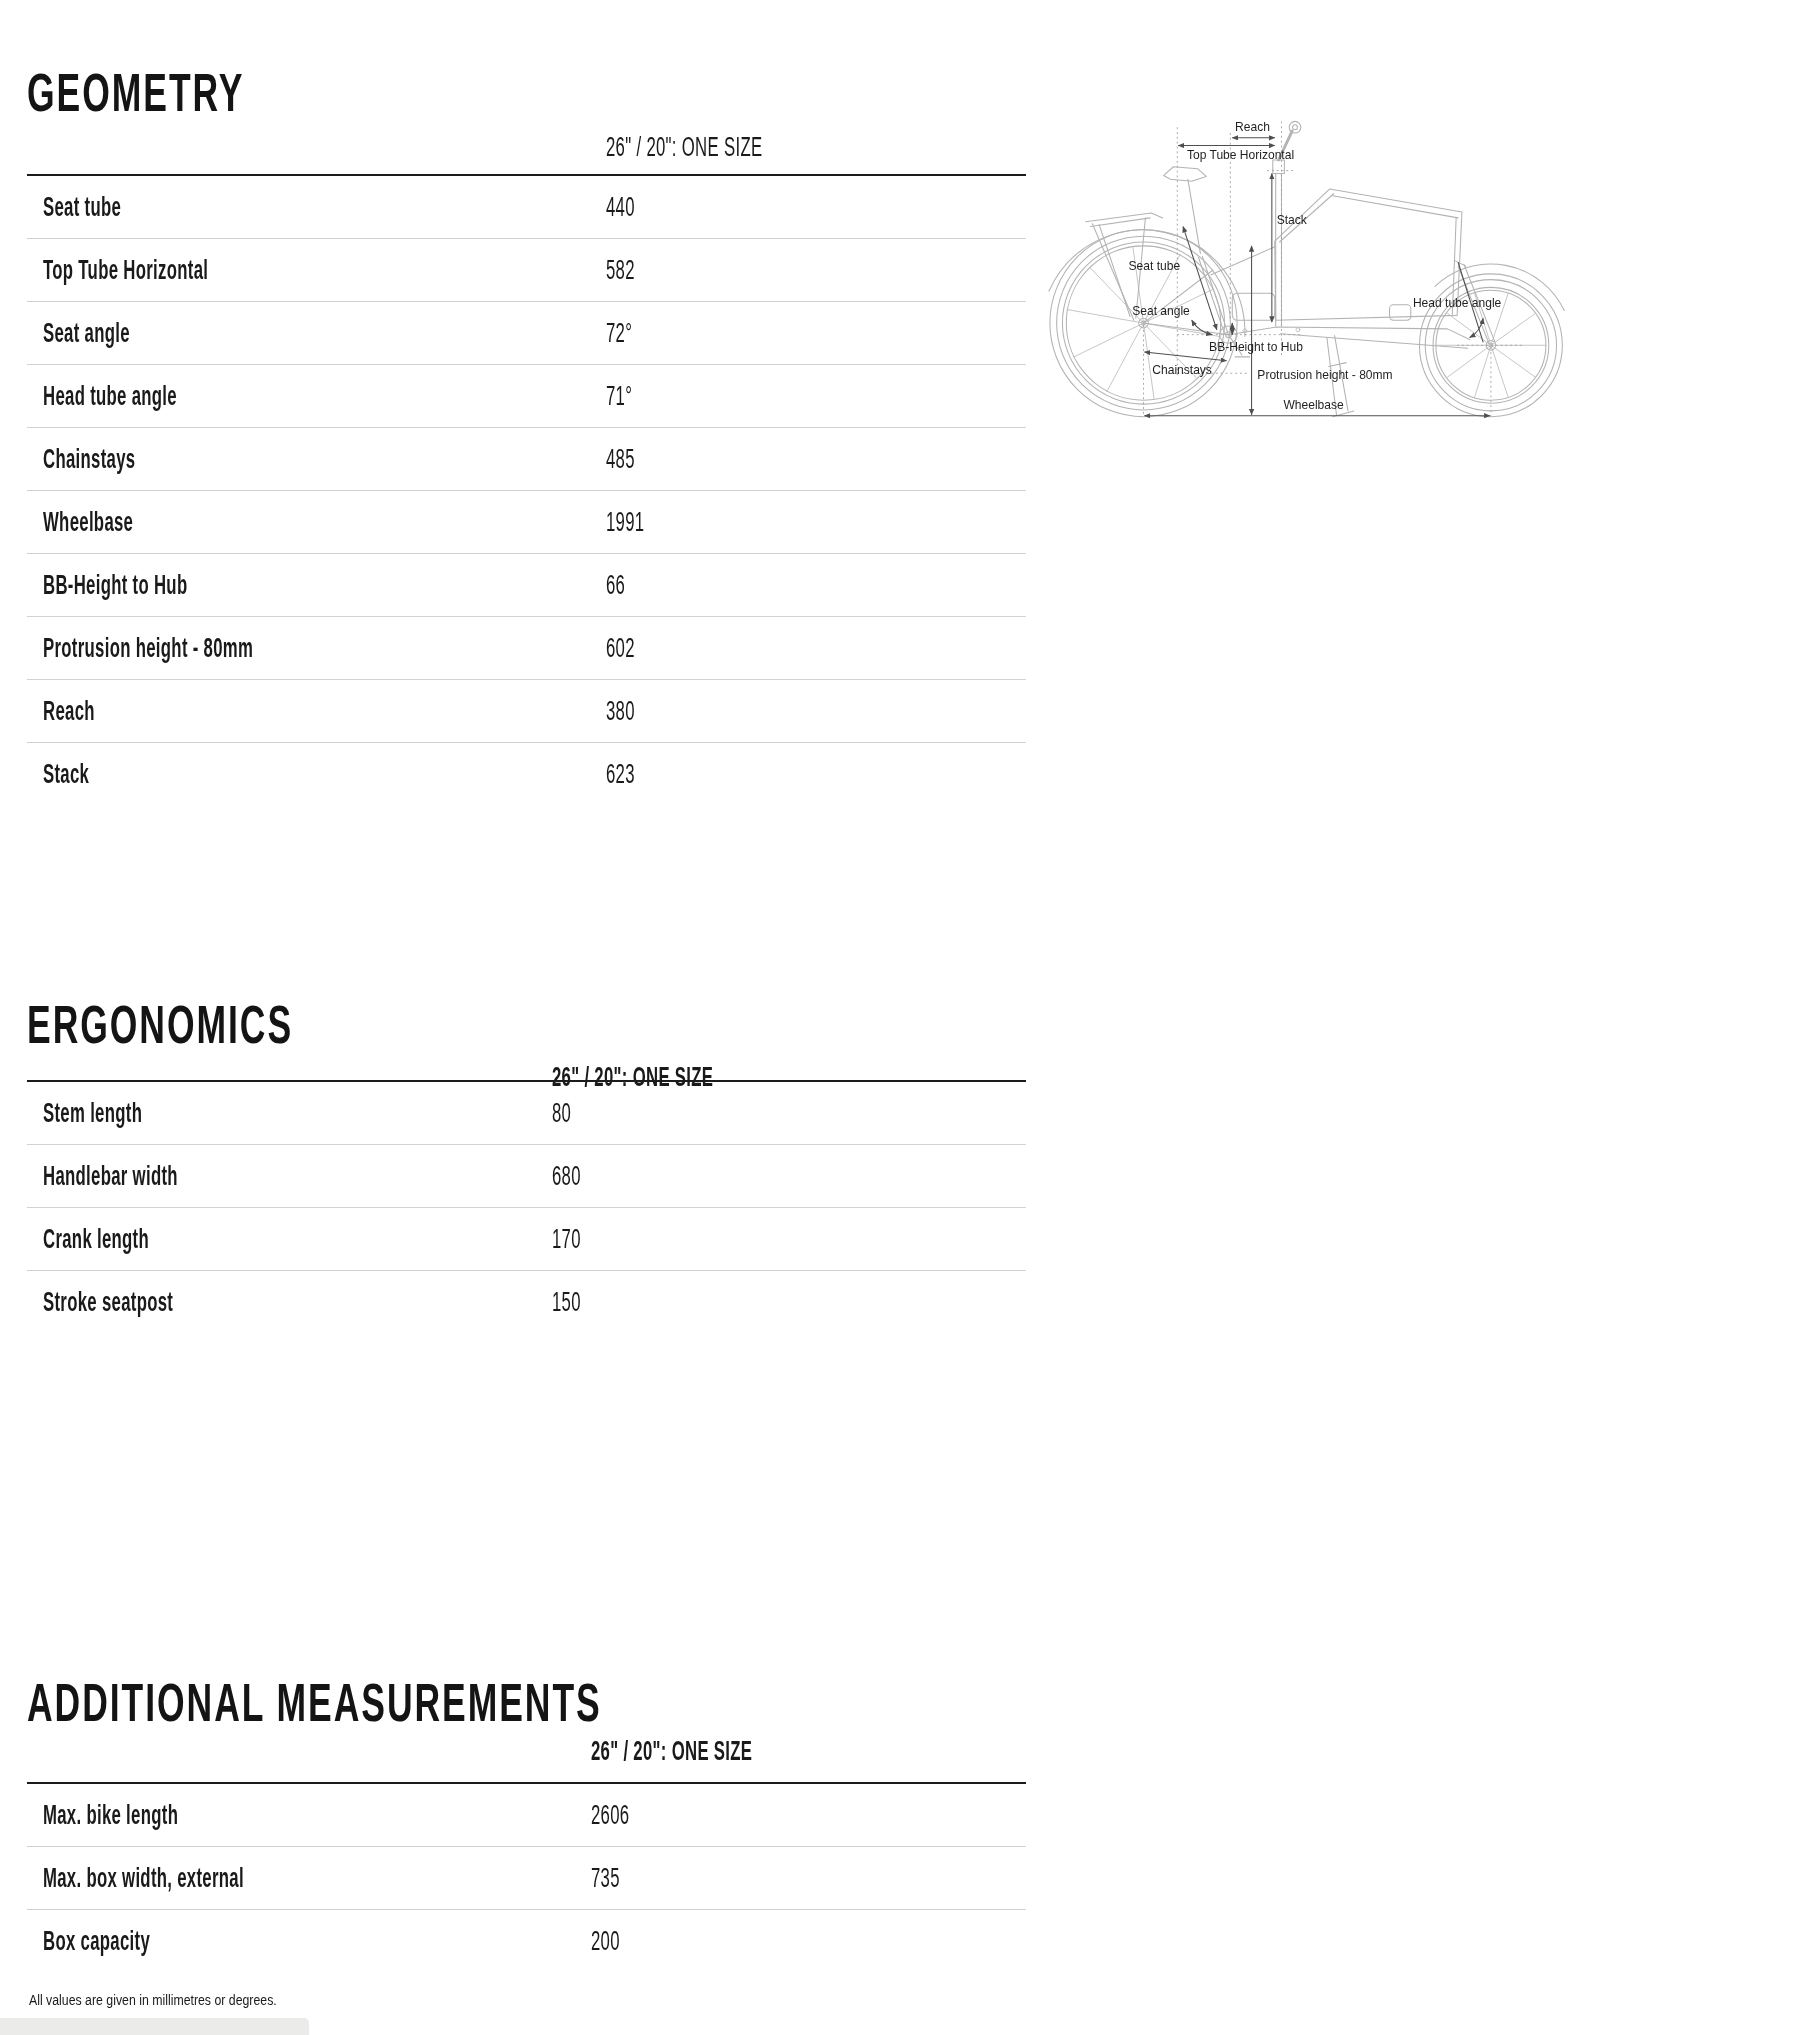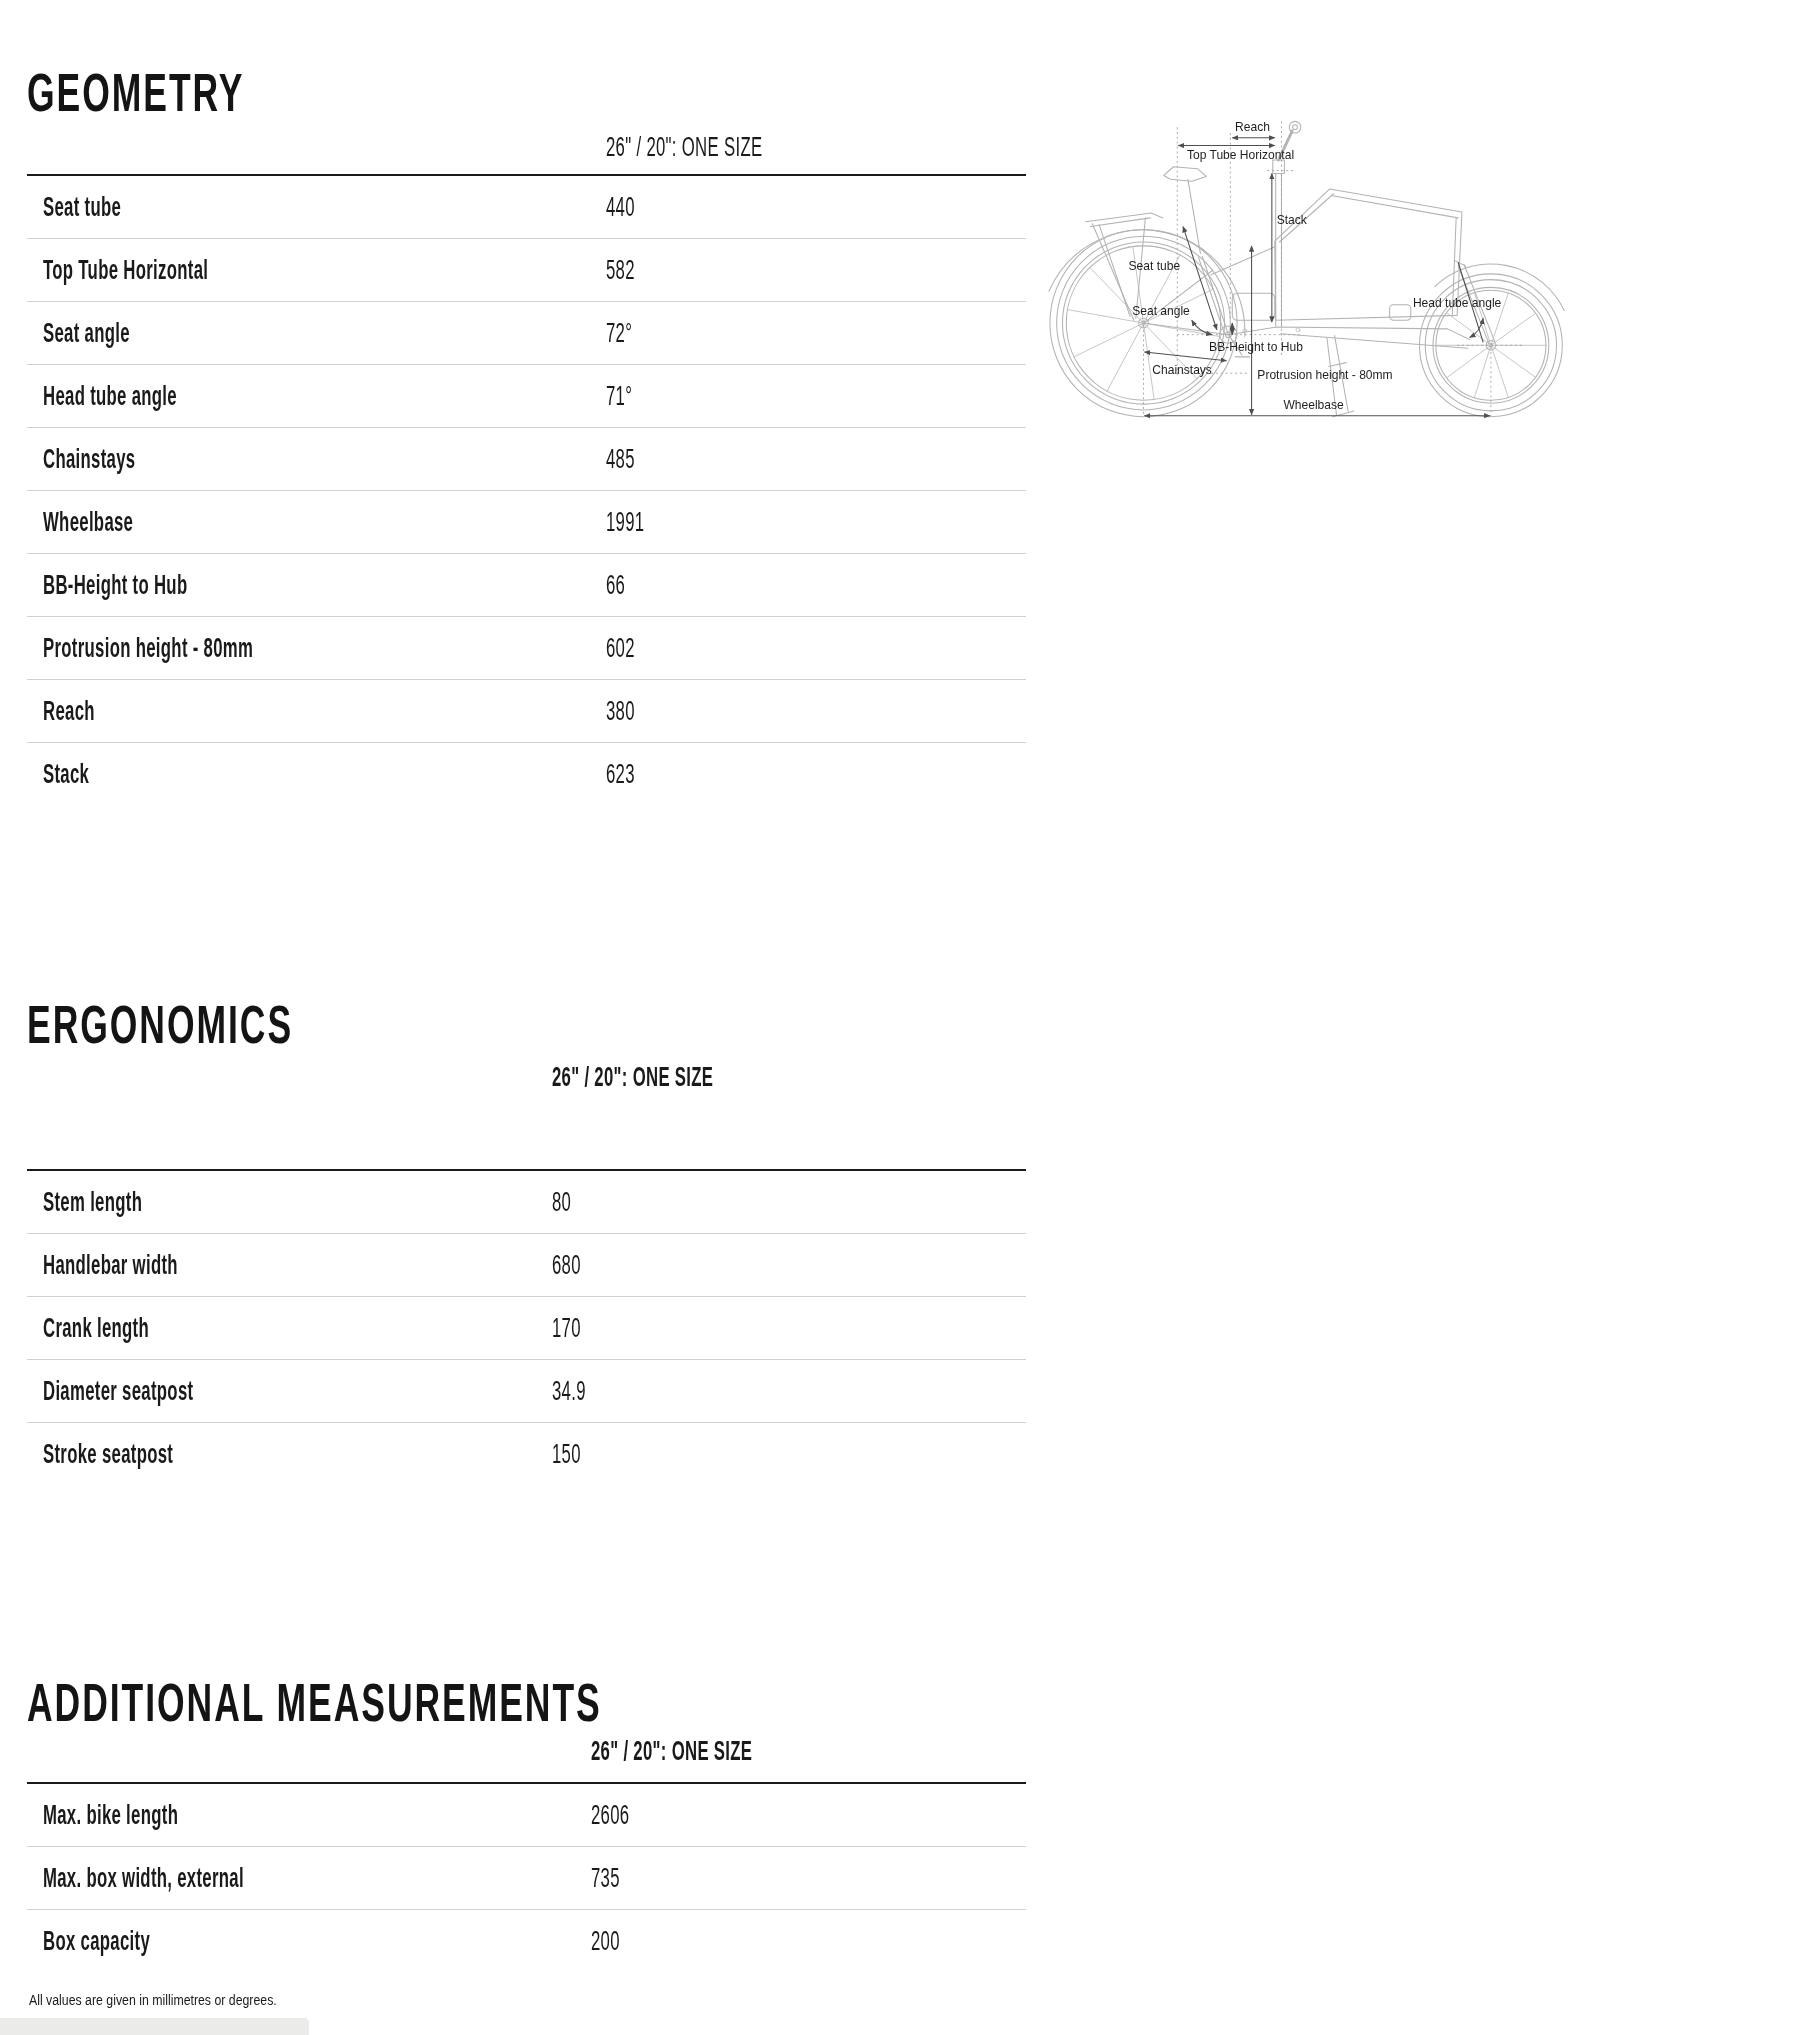--- a/index.html
+++ b/index.html
@@ -231,7 +231,7 @@
 
 <h2 class="section-title" style="top:954px;">ERGONOMICS</h2>
 <div class="col-header bold" style="left:552px;top:1062px;">26" / 20": ONE SIZE</div>
-<div class="spec-rows" style="top:1169px;" id="ergonomics-rows">
+<div class="spec-rows" style="top:1080px;" id="ergonomics-rows">
     <div class="row">
       <span class="row-label">Stem length</span>
       <span class="row-value">80</span>

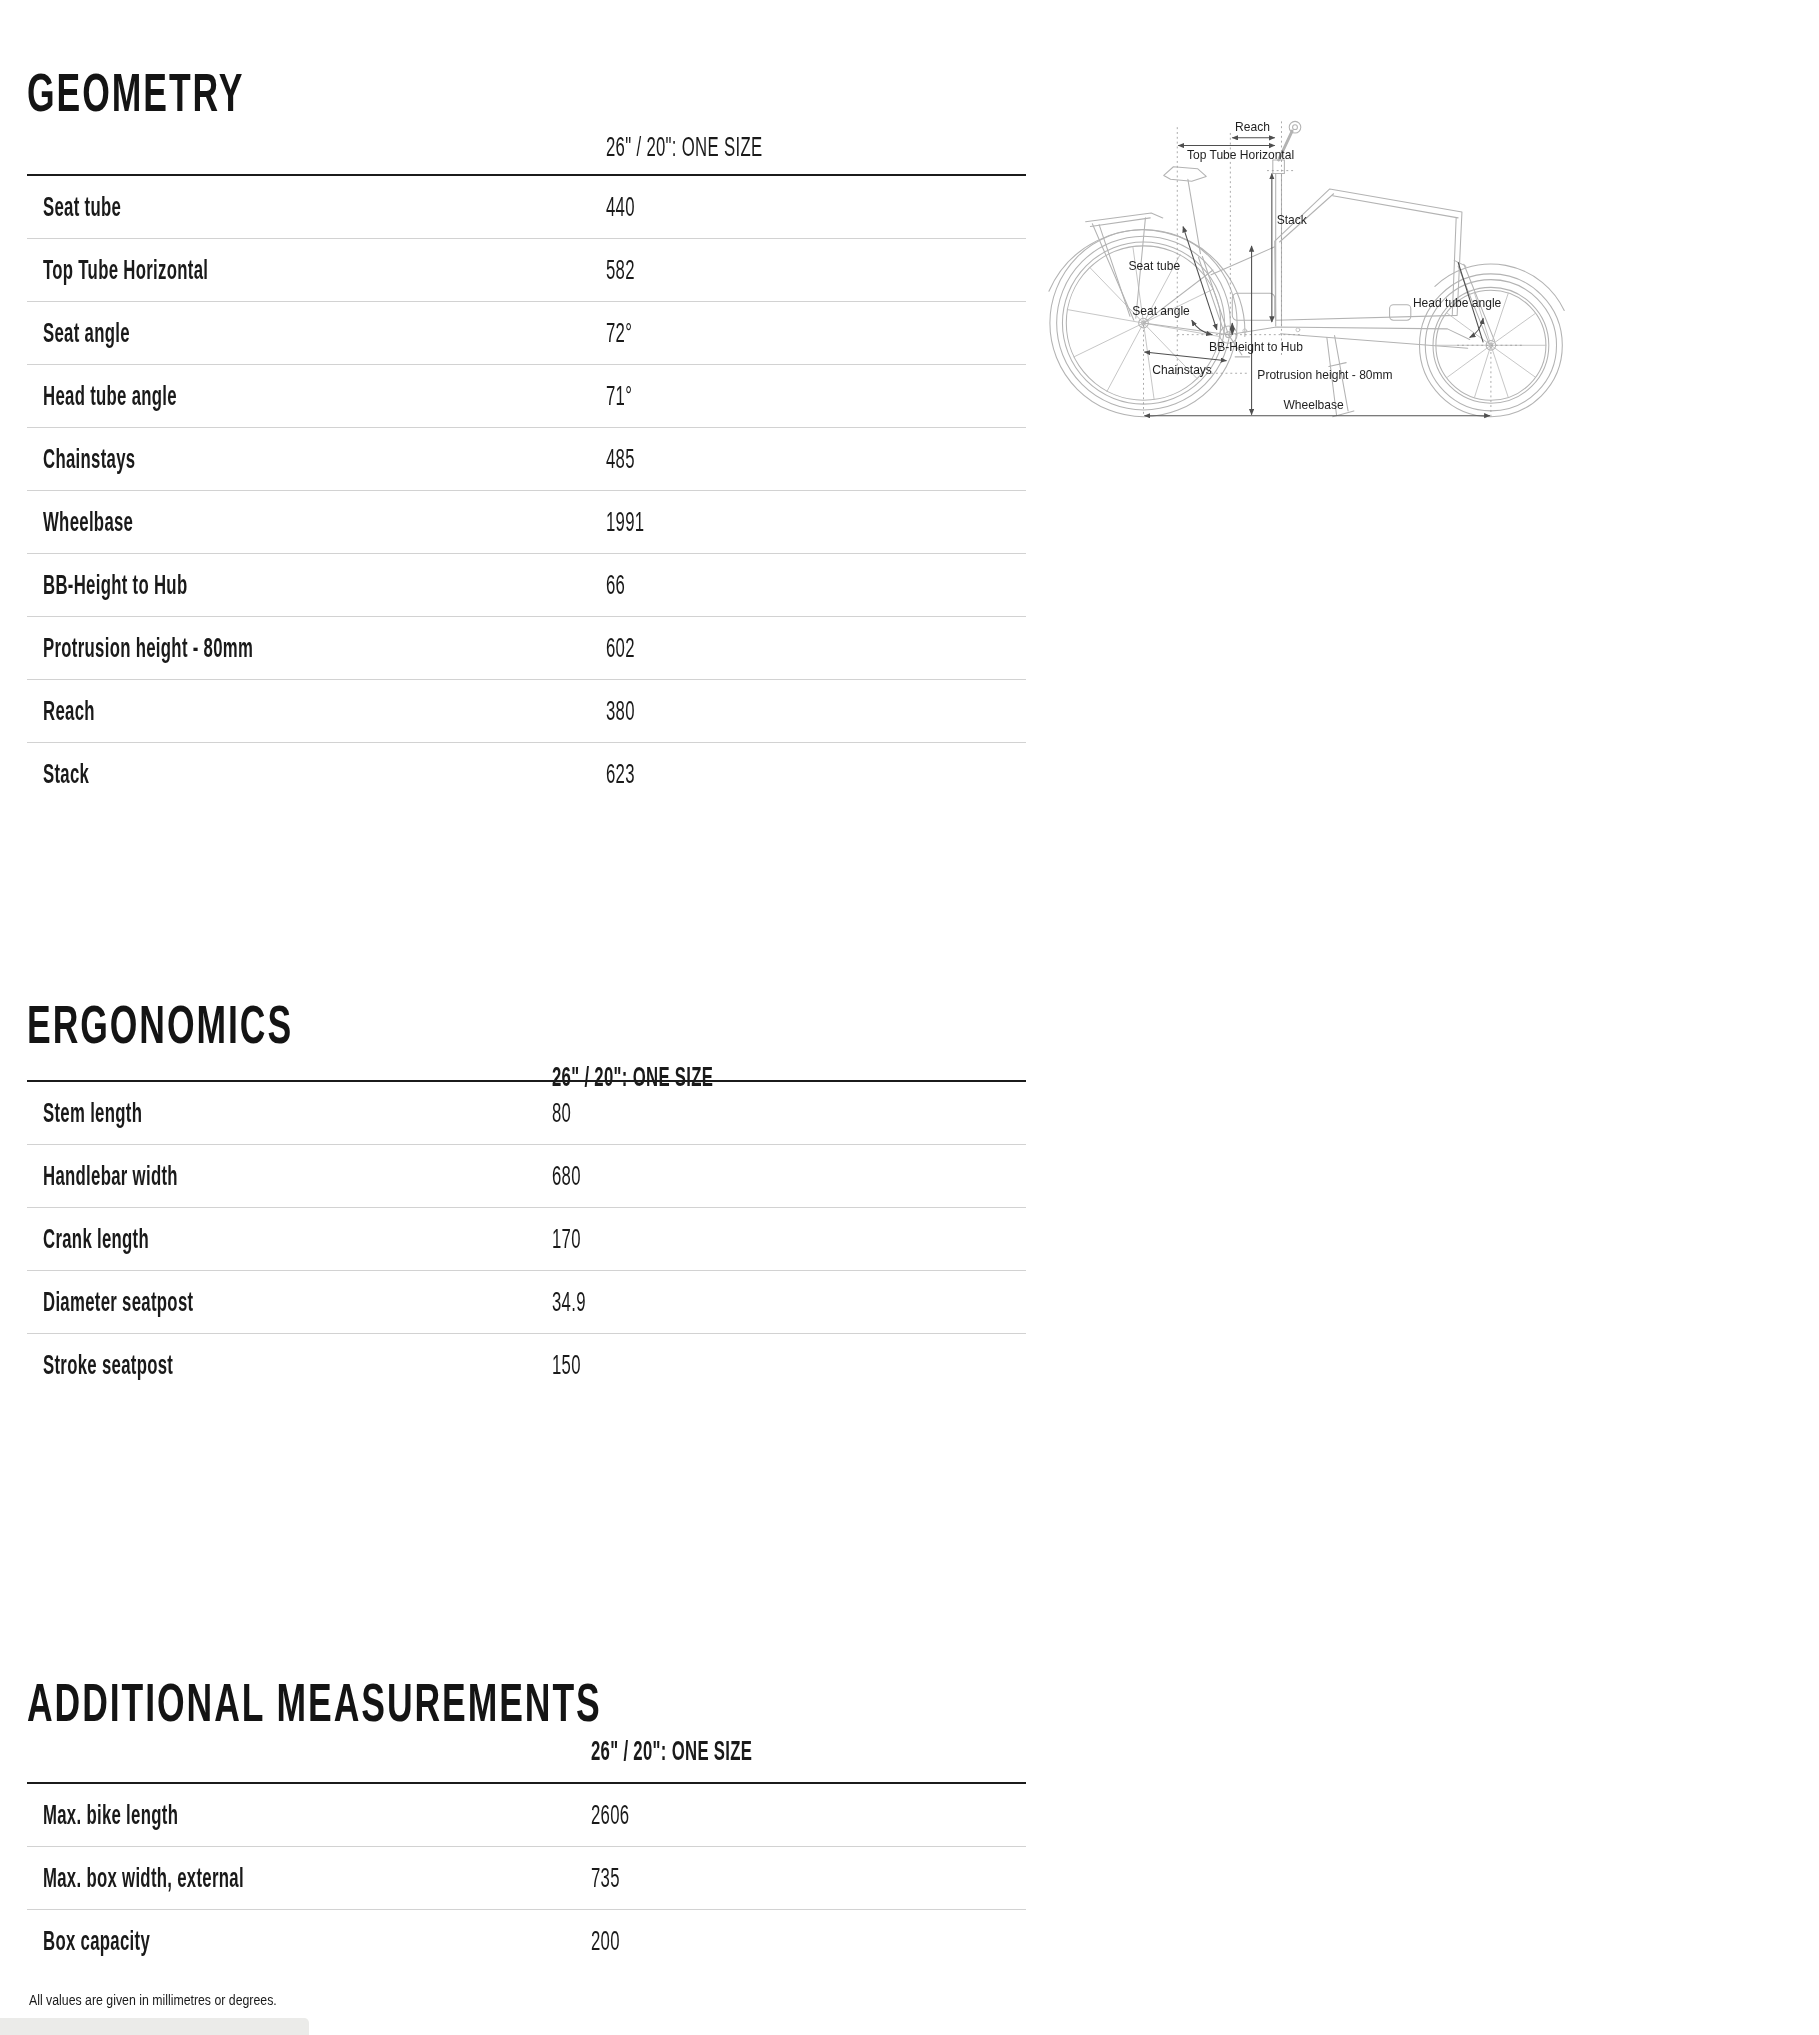--- a/index.html
+++ b/index.html
@@ -245,10 +245,6 @@
       <span class="row-value">170</span>
     </div>
     <div class="row">
-      <span class="row-label">Diameter seatpost</span>
-      <span class="row-value">34.9</span>
-    </div>
-    <div class="row">
       <span class="row-label">Stroke seatpost</span>
       <span class="row-value">150</span>
     </div>

